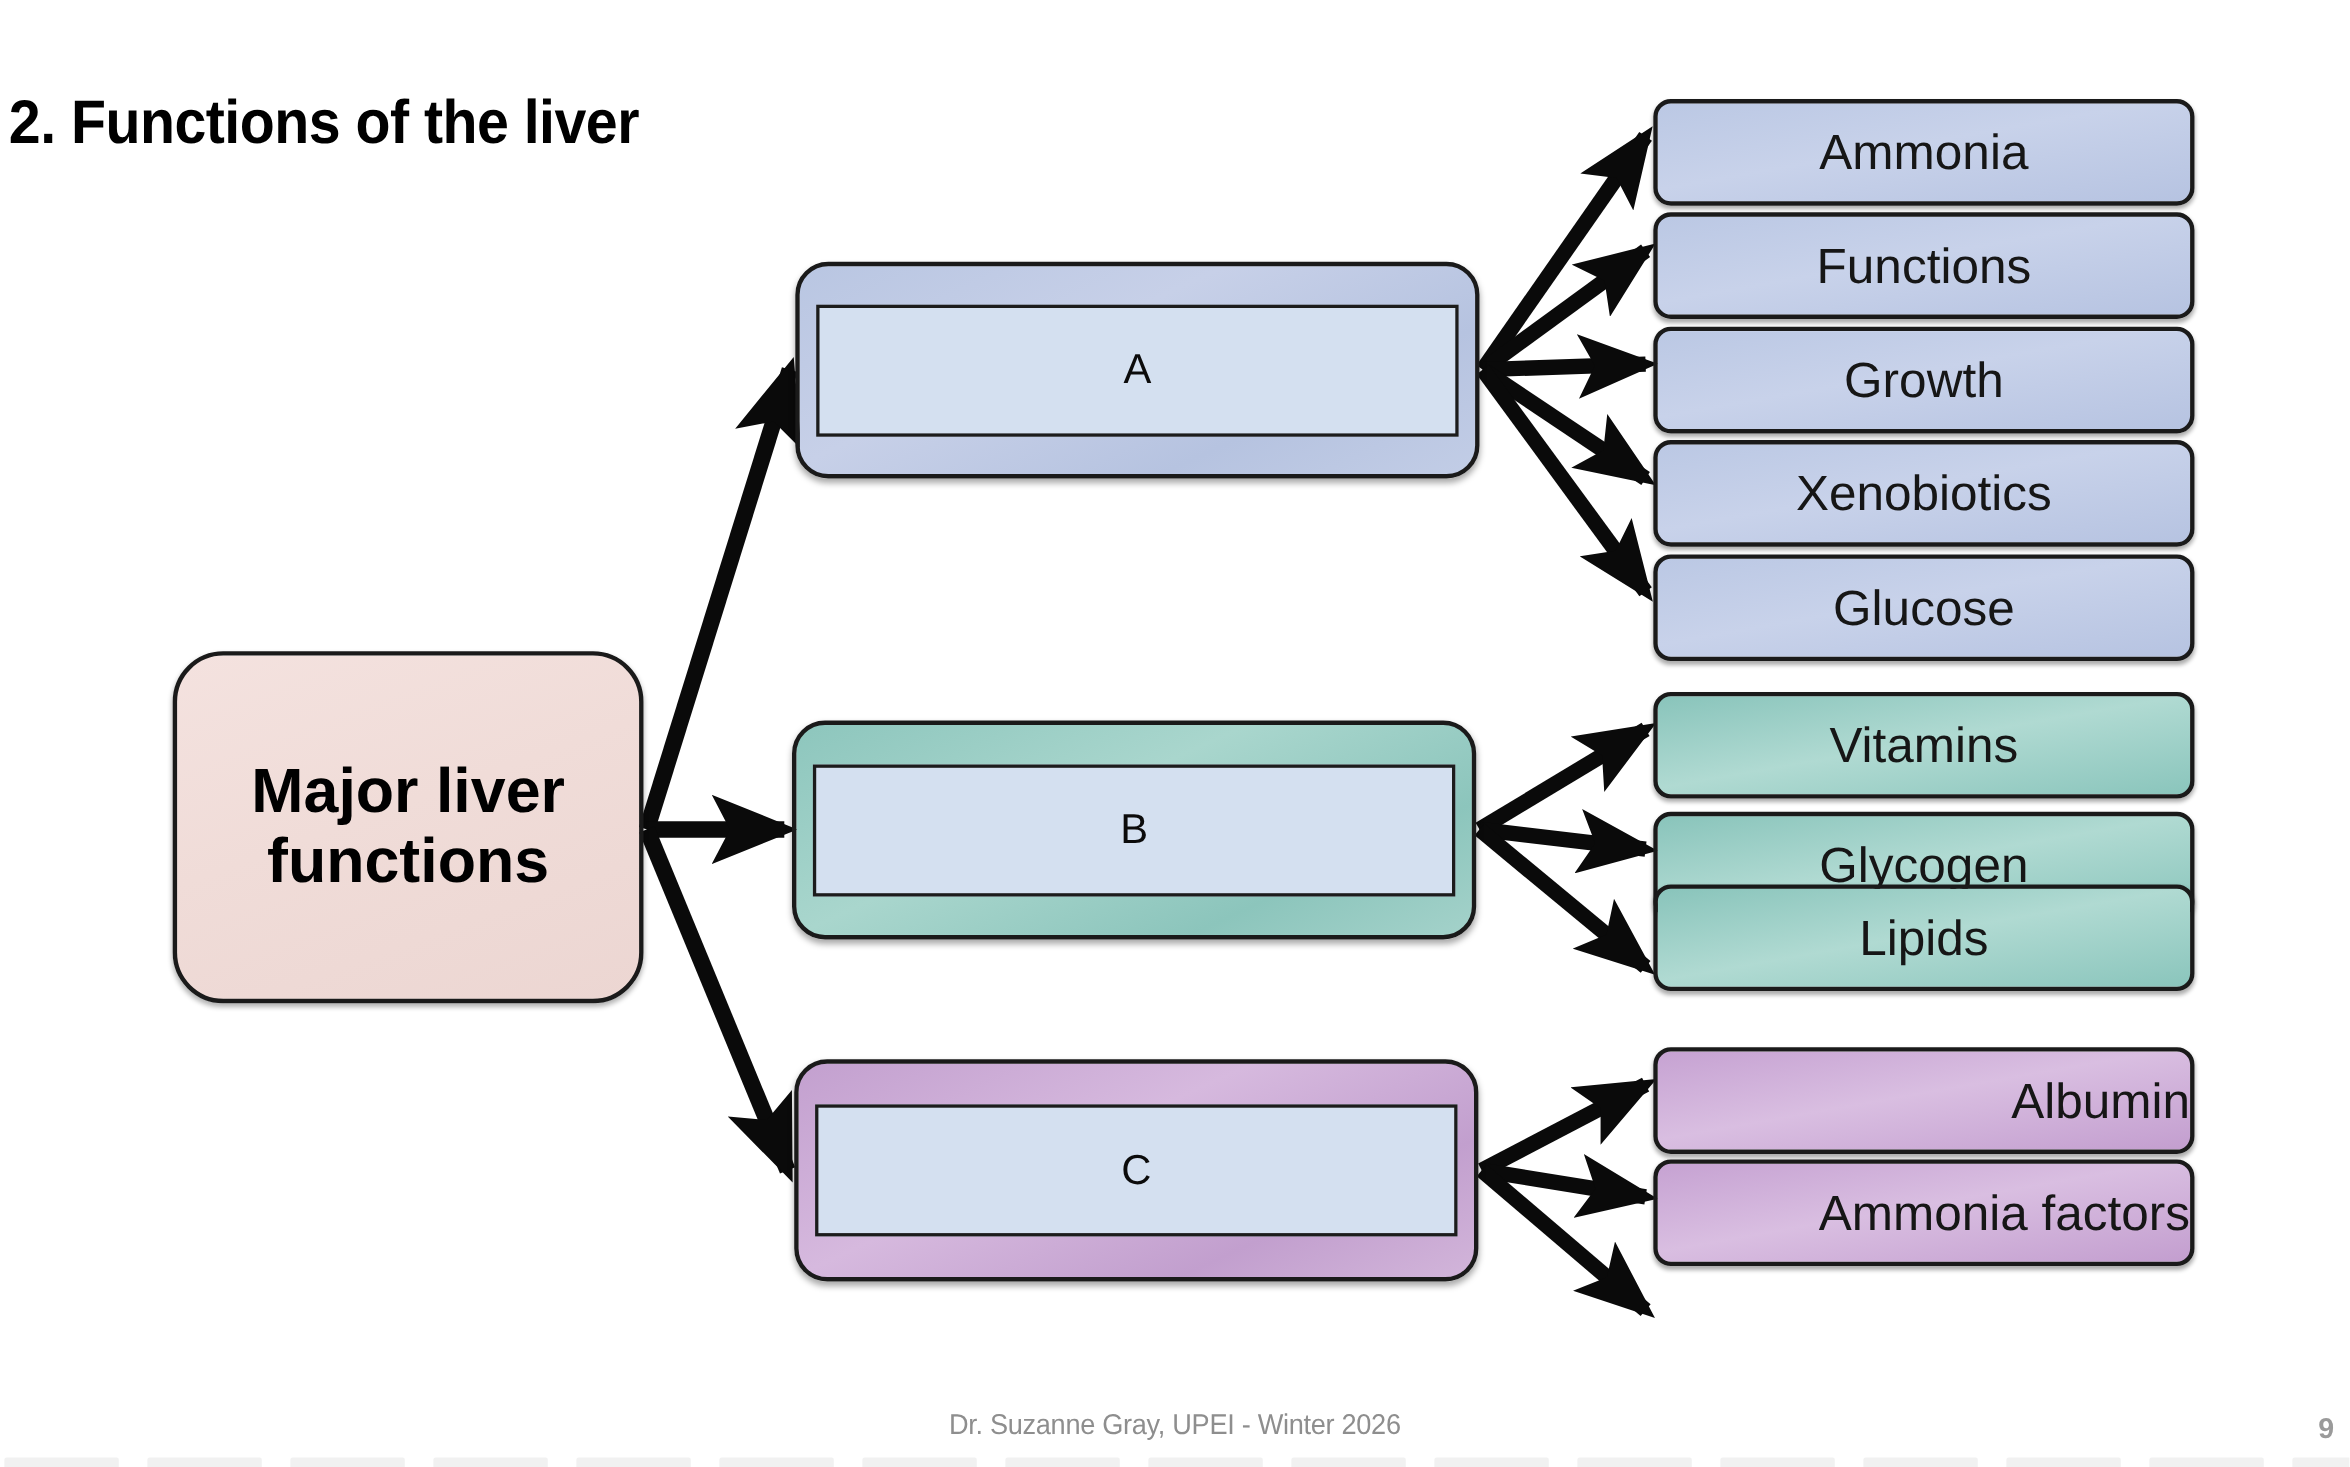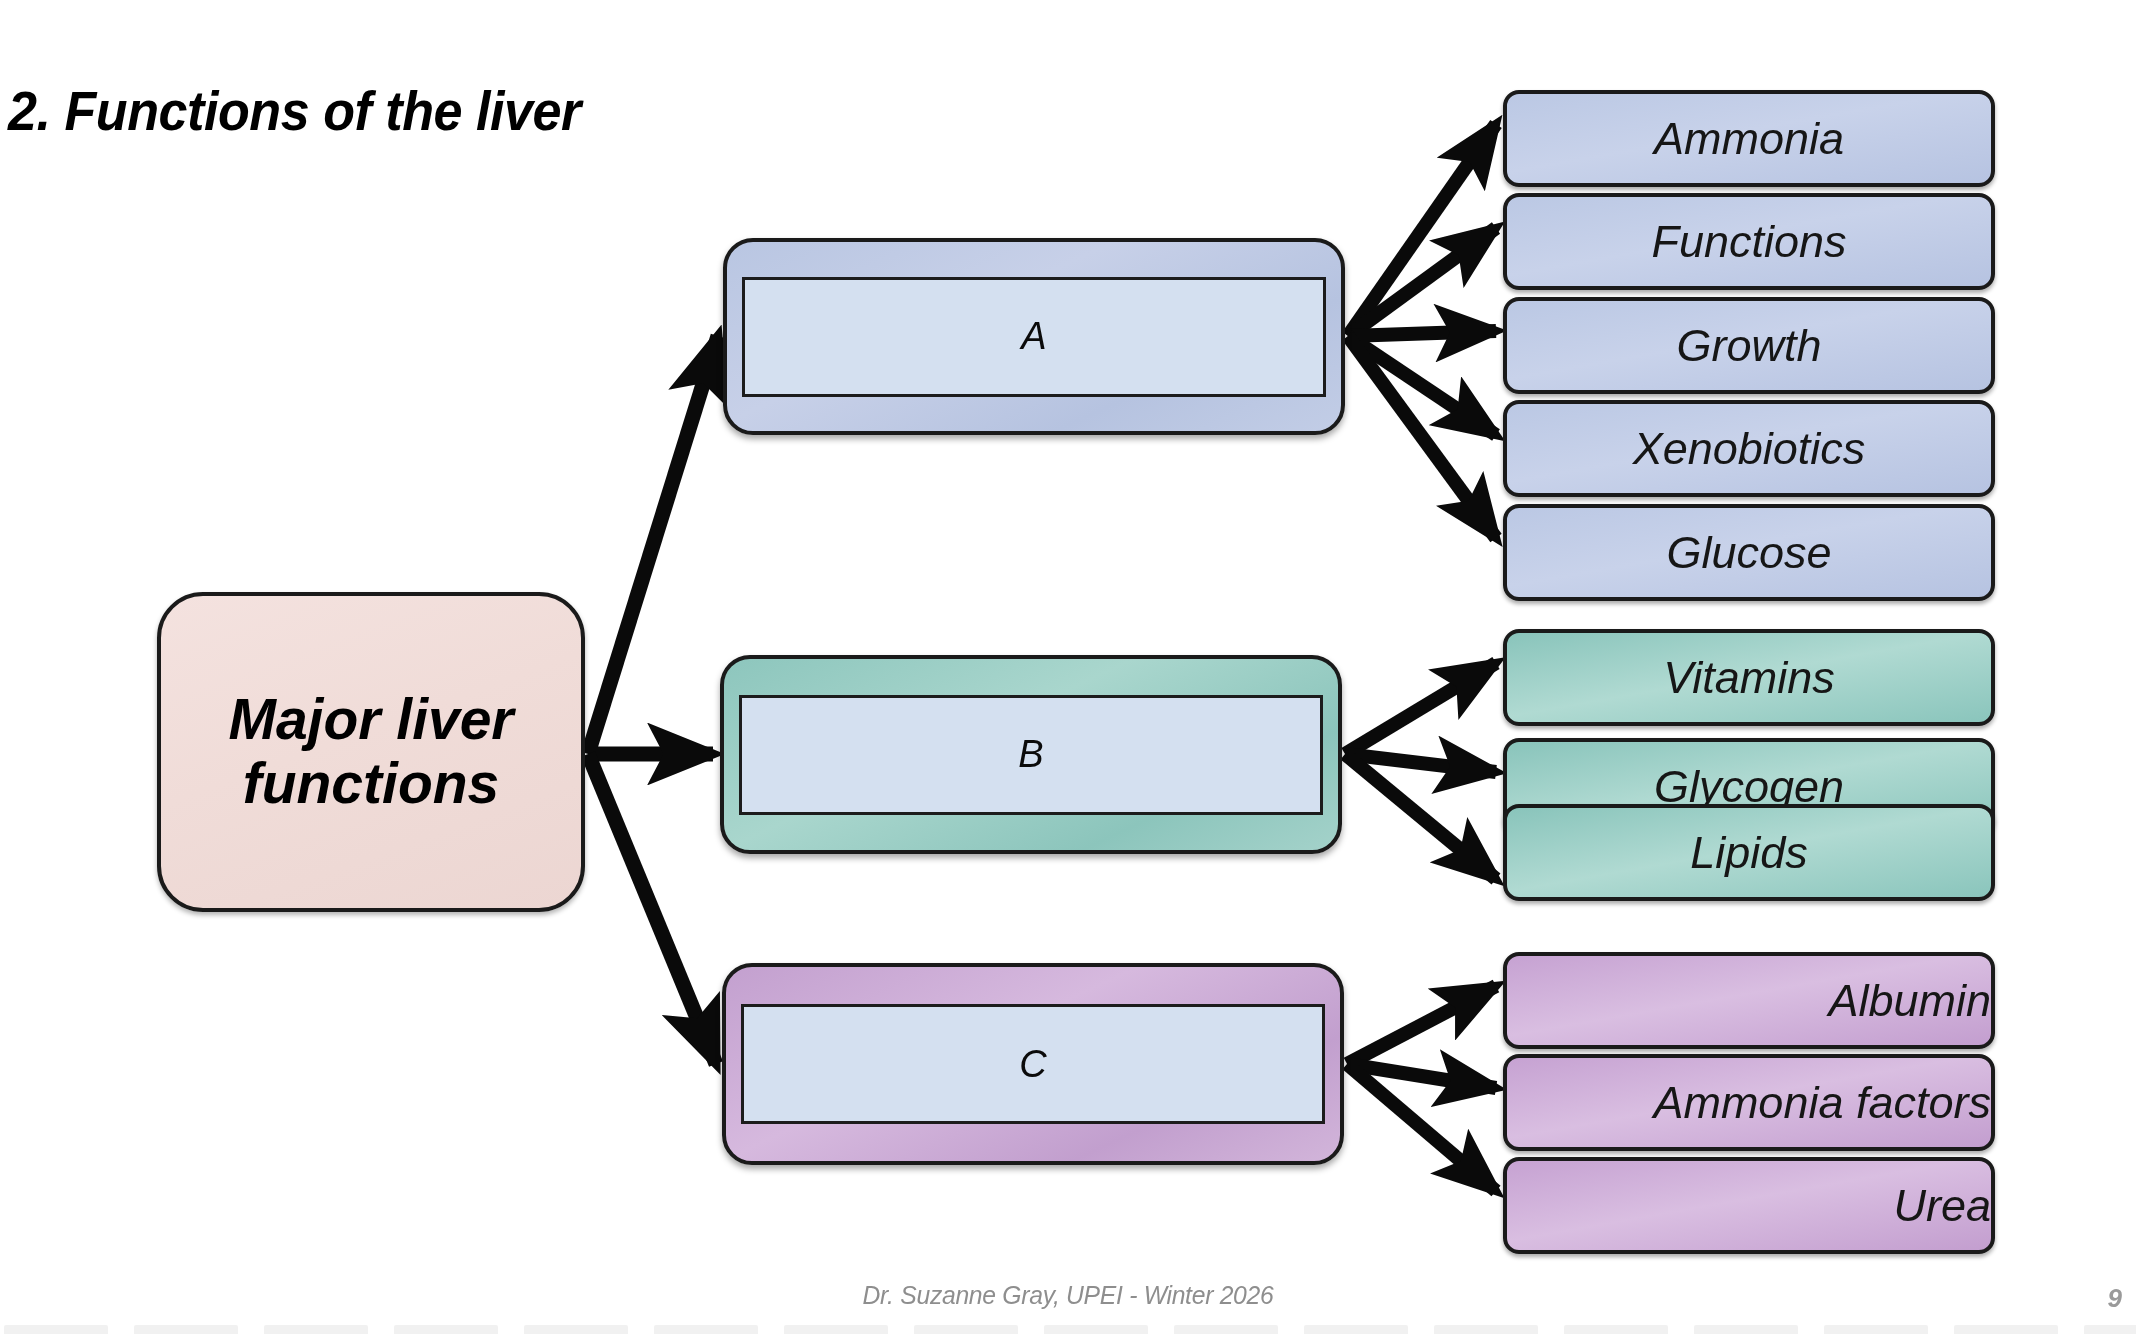--- a/index.html
+++ b/index.html
@@ -16,7 +16,6 @@
     height: 1334px;
     background: #ffffff;
     overflow: hidden;
-    font-style: italic;
   }
 
   

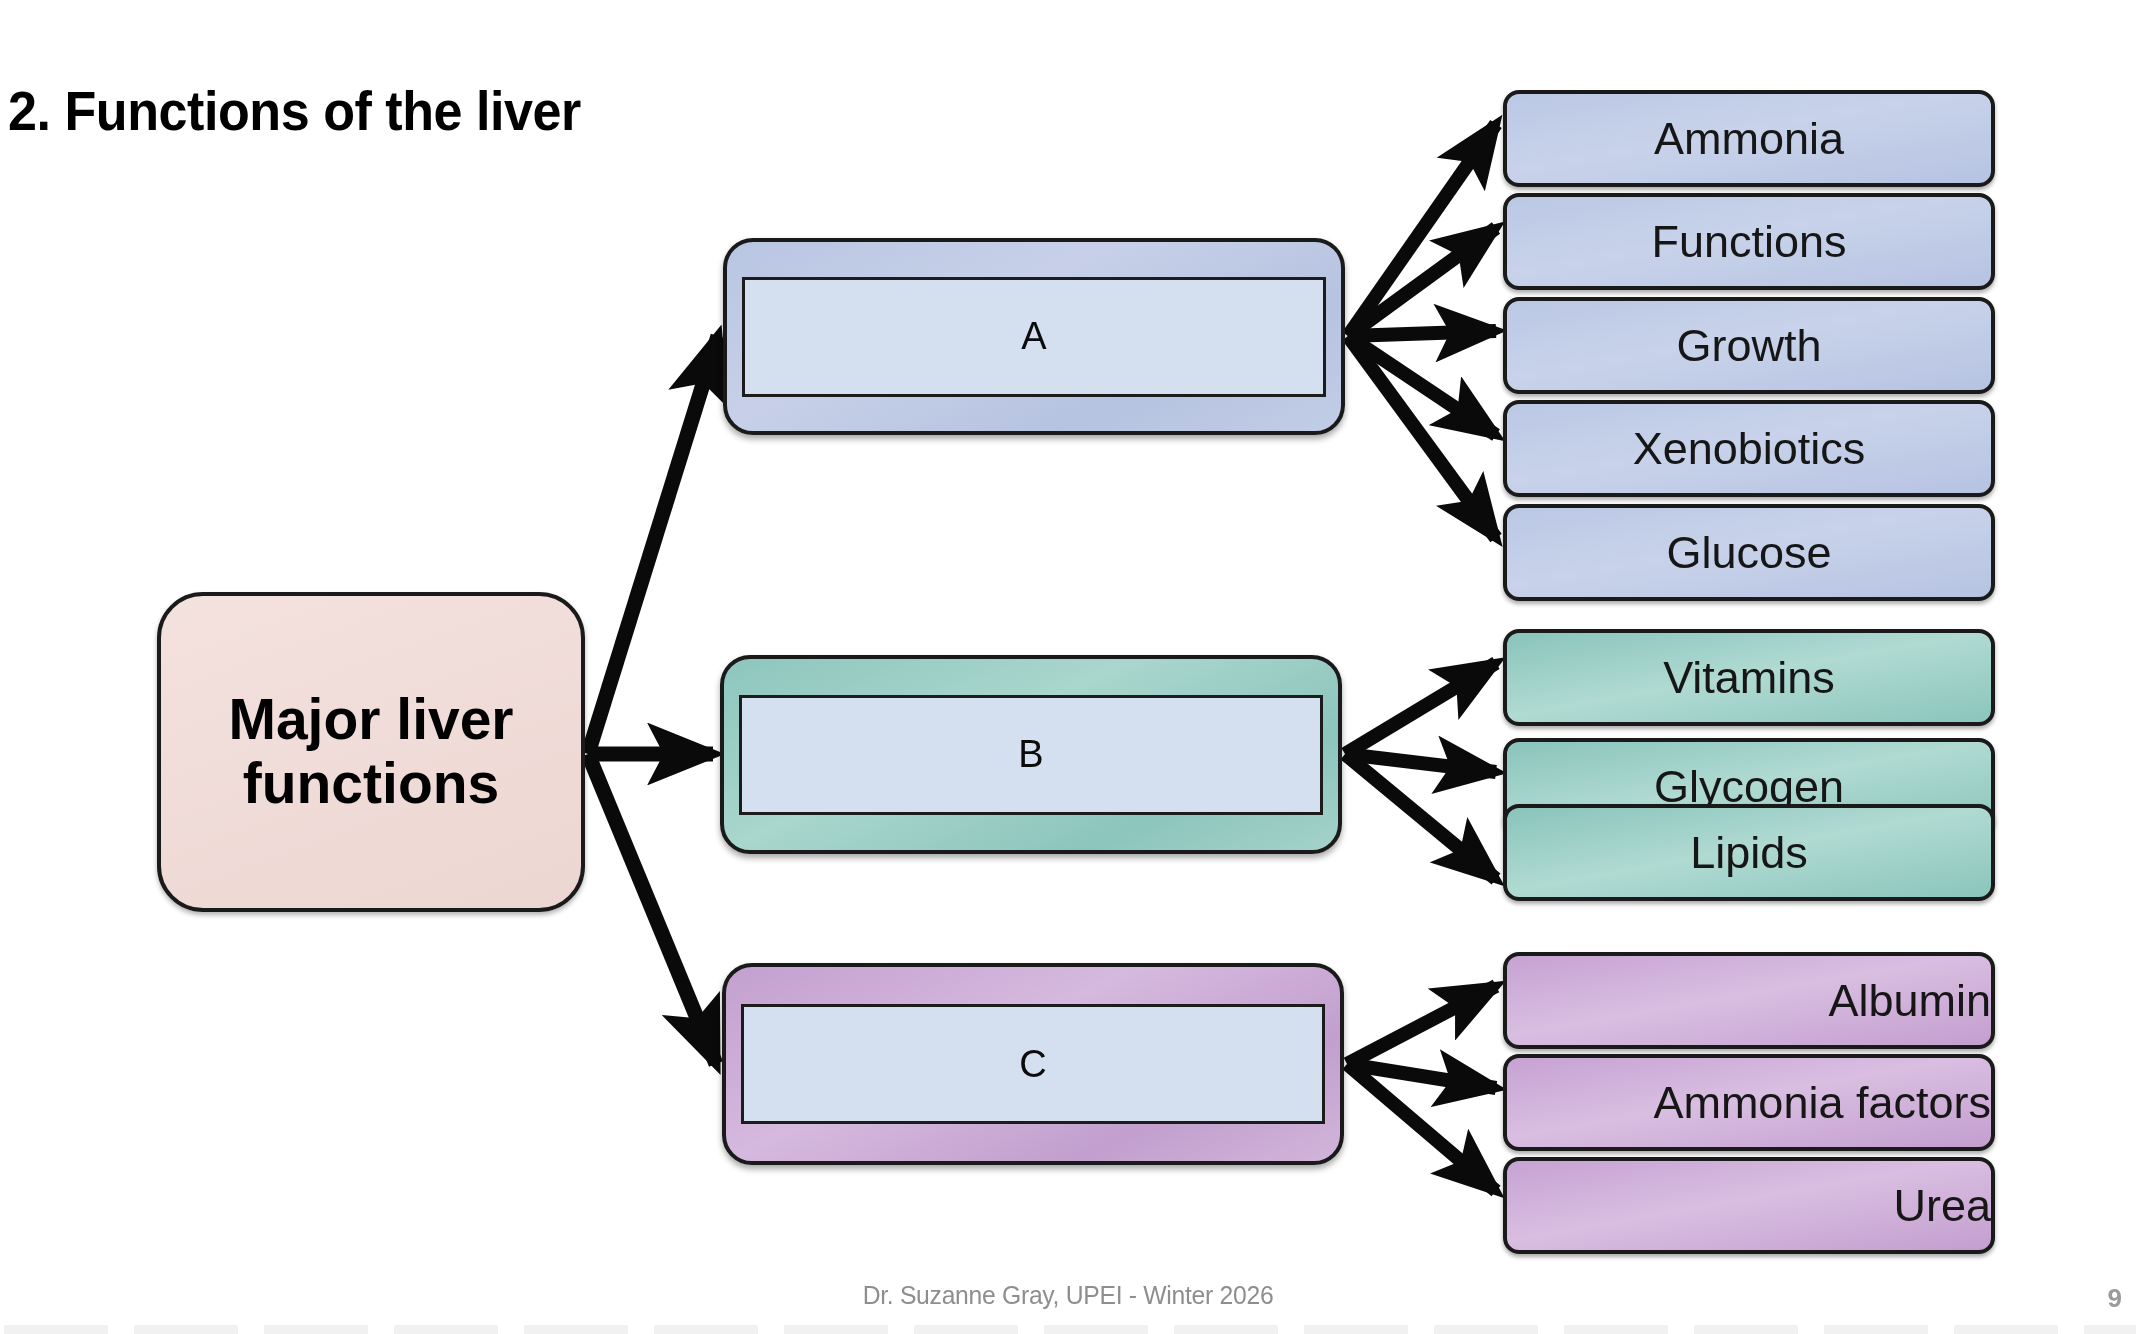--- a/index.html
+++ b/index.html
@@ -281,9 +281,6 @@
   <div class="leaf purple" style="top:1039px">
       <span class="leaf-label">Ammonia factors</span>
     </div>
-  <div class="leaf purple" style="top:1142px">
-      <span class="leaf-label">Urea</span>
-    </div>
 
   <div id="footer-credit">Dr. Suzanne Gray, UPEI - Winter 2026</div>
   <div id="page-number">9</div>

